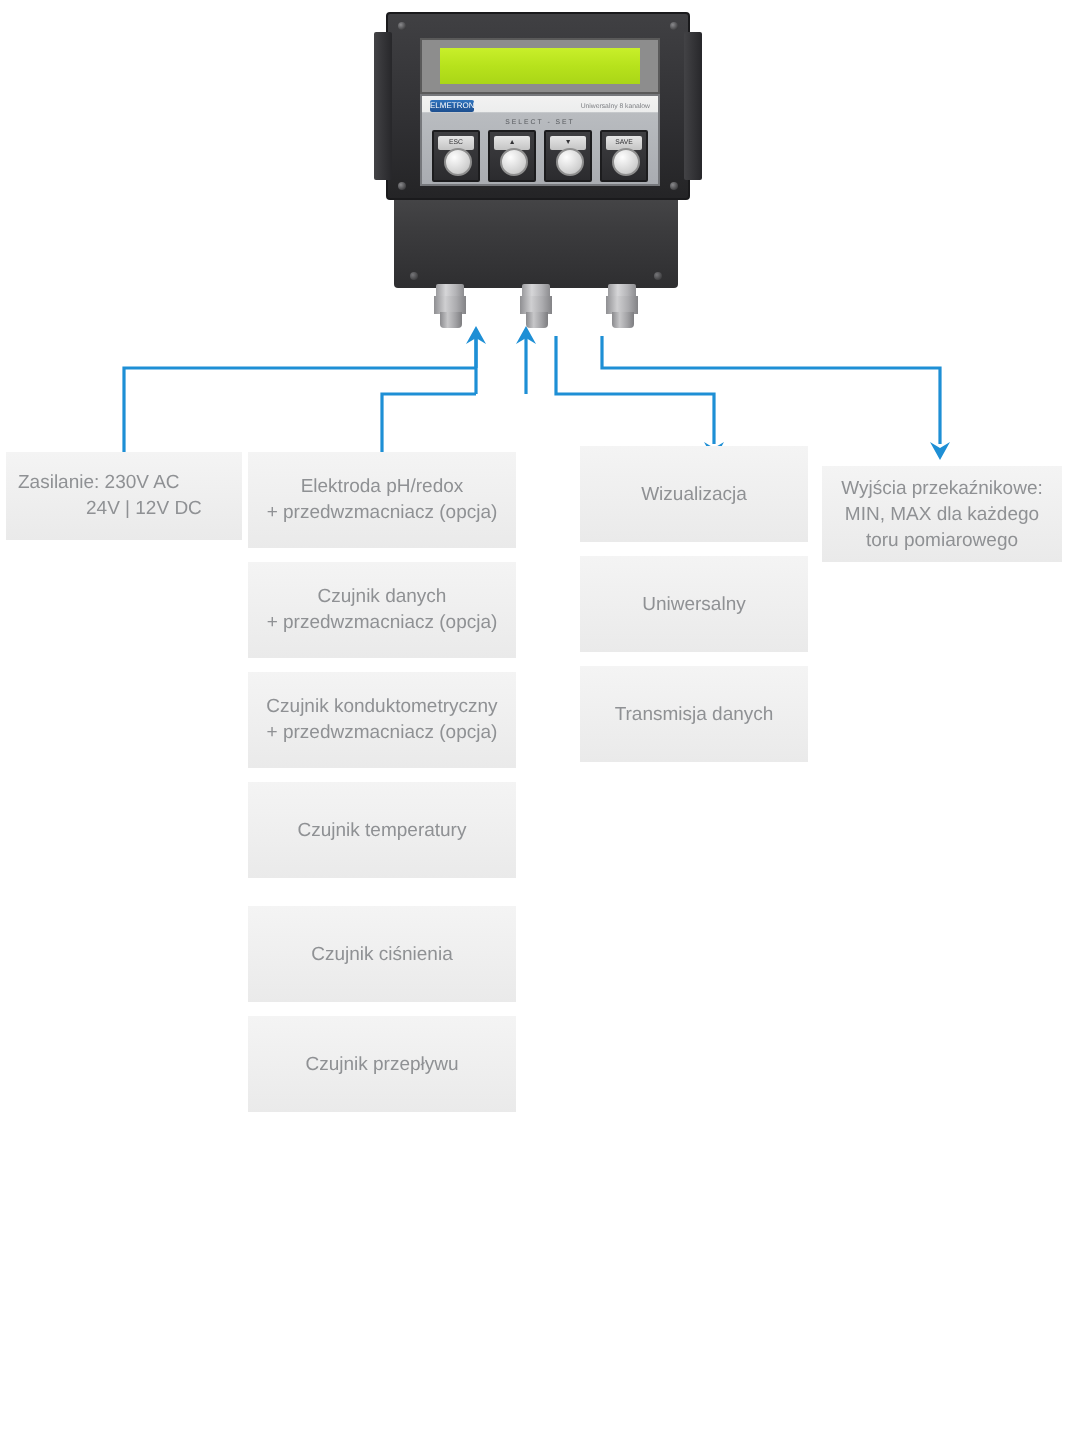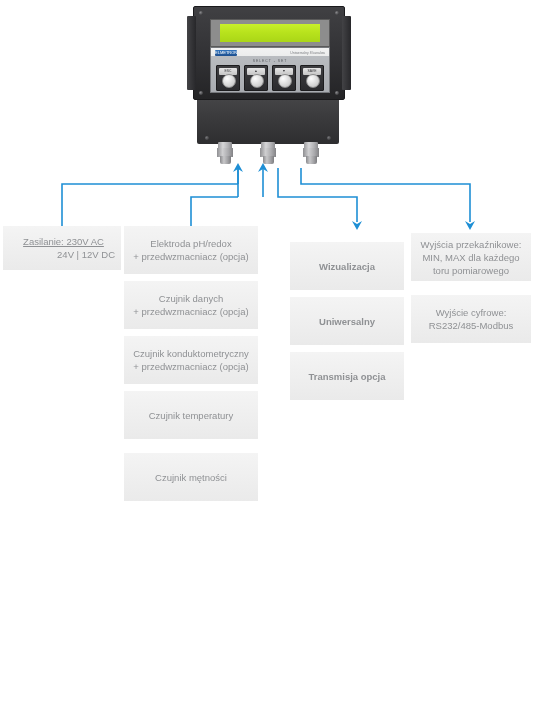--- a/index.html
+++ b/index.html
@@ -238,9 +238,8 @@
     padding: 4px 6px;
   }
   .node-box.left-align {
-    justify-content: flex-end;
+    justify-content: flex-start;
     text-align: left;
-    text-decoration: underline;
   }
 
   #col-power  { left: 3px;   top: 226px; width: 118px; }

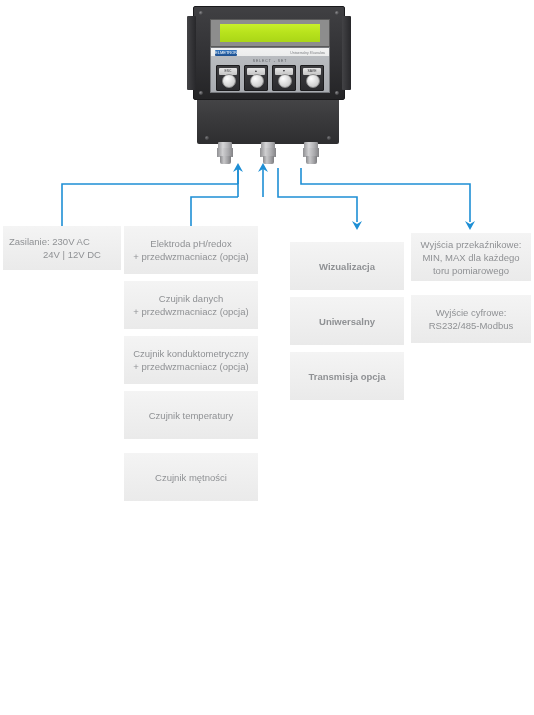--- a/index.html
+++ b/index.html
@@ -244,7 +244,7 @@
 
   #col-power  { left: 3px;   top: 226px; width: 118px; }
   #col-sensors{ left: 124px; top: 226px; width: 134px; }
-  #col-funcs  { left: 290px; top: 242px; width: 114px; font-weight: bold; }
+  #col-funcs  { left: 290px; top: 223px; width: 114px; }
   #col-outputs{ left: 411px; top: 226px; width: 120px; }
 
   .gap { height: 7px; }

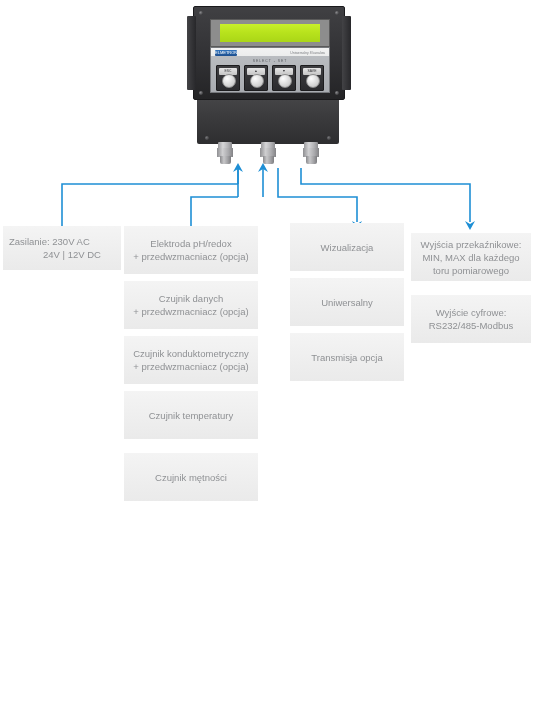--- a/index.html
+++ b/index.html
@@ -409,12 +409,6 @@
   </div>
   <div class="gap"></div>
   <div class="gap"></div>
-  <div class="node-box" style="height:48px">
-    <span>
-      <span>Wyjście cyfrowe:</span><br>
-      <span>RS232/485-Modbus</span>
-    </span>
-  </div>
 </div>
 
 </body></html>

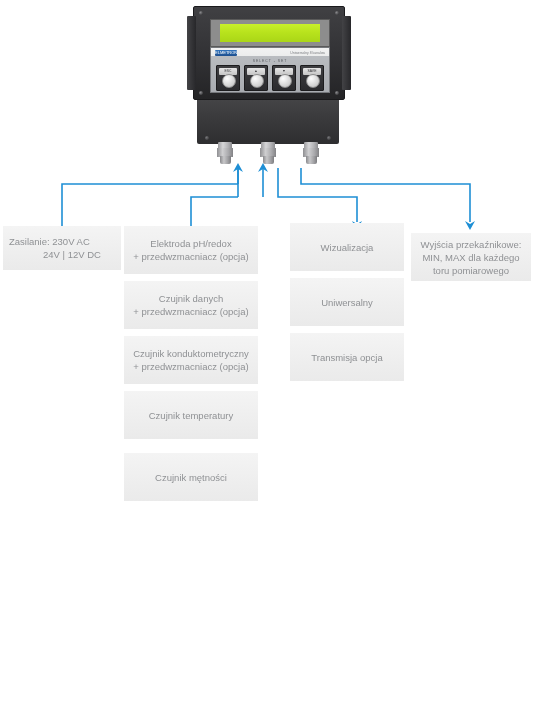--- a/index.html
+++ b/index.html
@@ -394,7 +394,7 @@
   </div>
   <div class="gap"></div>
   <div class="node-box" style="height:48px">
-    <span>Transmisja opcja</span>
+    <span>Transmisja danych</span>
   </div>
 </div>
 

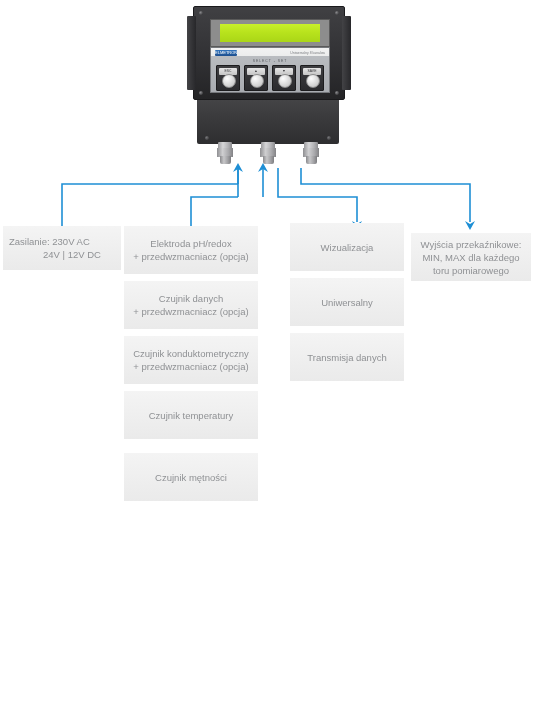--- a/index.html
+++ b/index.html
@@ -377,7 +377,7 @@
   <div class="gap"></div>
   <div class="gap"></div>
   <div class="node-box" style="height:48px">
-    <span>Czujnik mętności</span>
+    <span>Czujnik ciśnienia</span>
   </div>
   <div class="gap"></div>
   <div class="gap"></div>

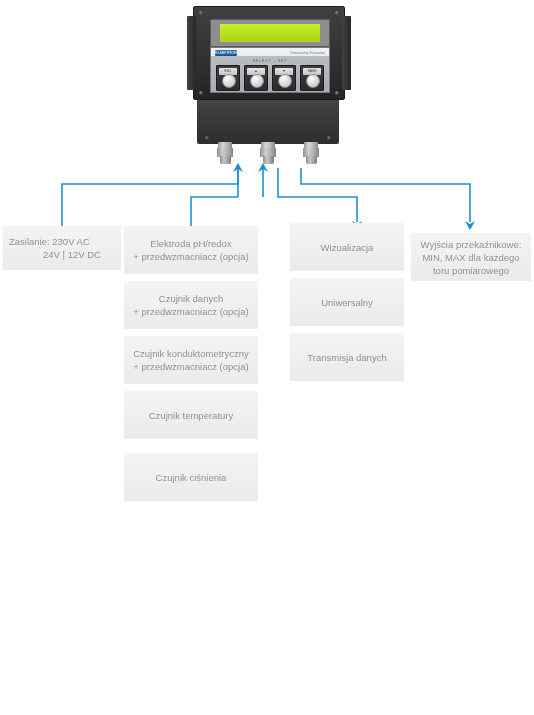--- a/index.html
+++ b/index.html
@@ -380,6 +380,9 @@
     <span>Czujnik ciśnienia</span>
   </div>
   <div class="gap"></div>
+  <div class="node-box" style="height:48px">
+    <span>Czujnik przepływu</span>
+  </div>
   <div class="gap"></div>
   <div class="gap"></div>
 </div>

